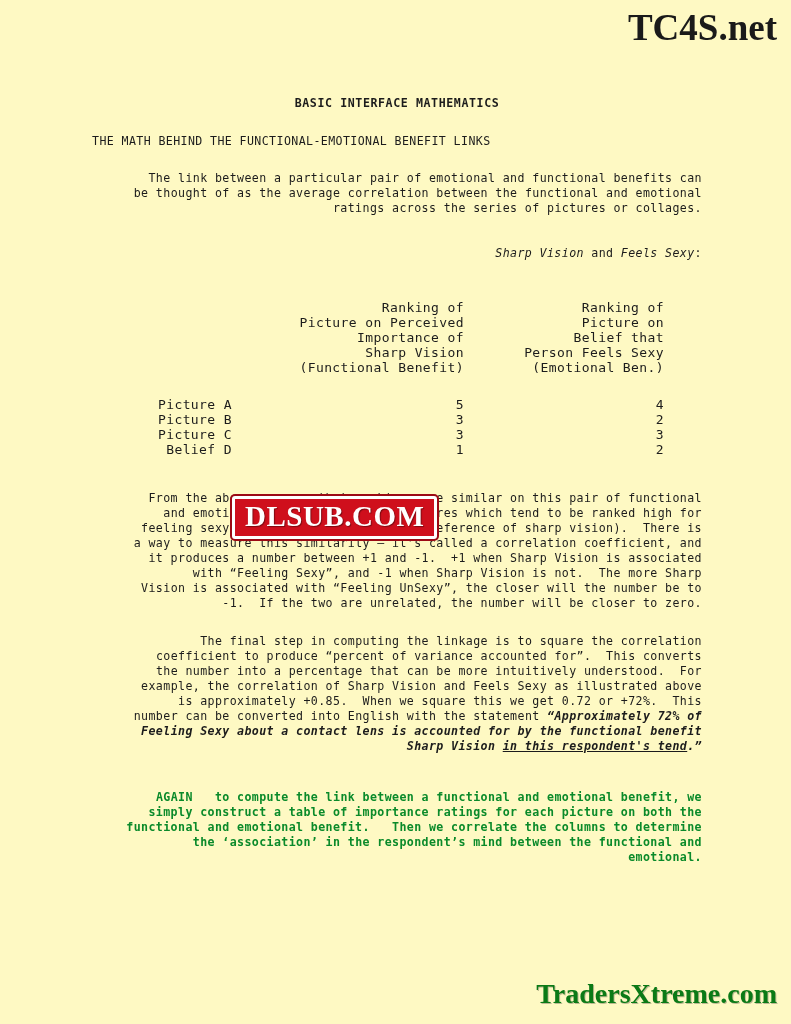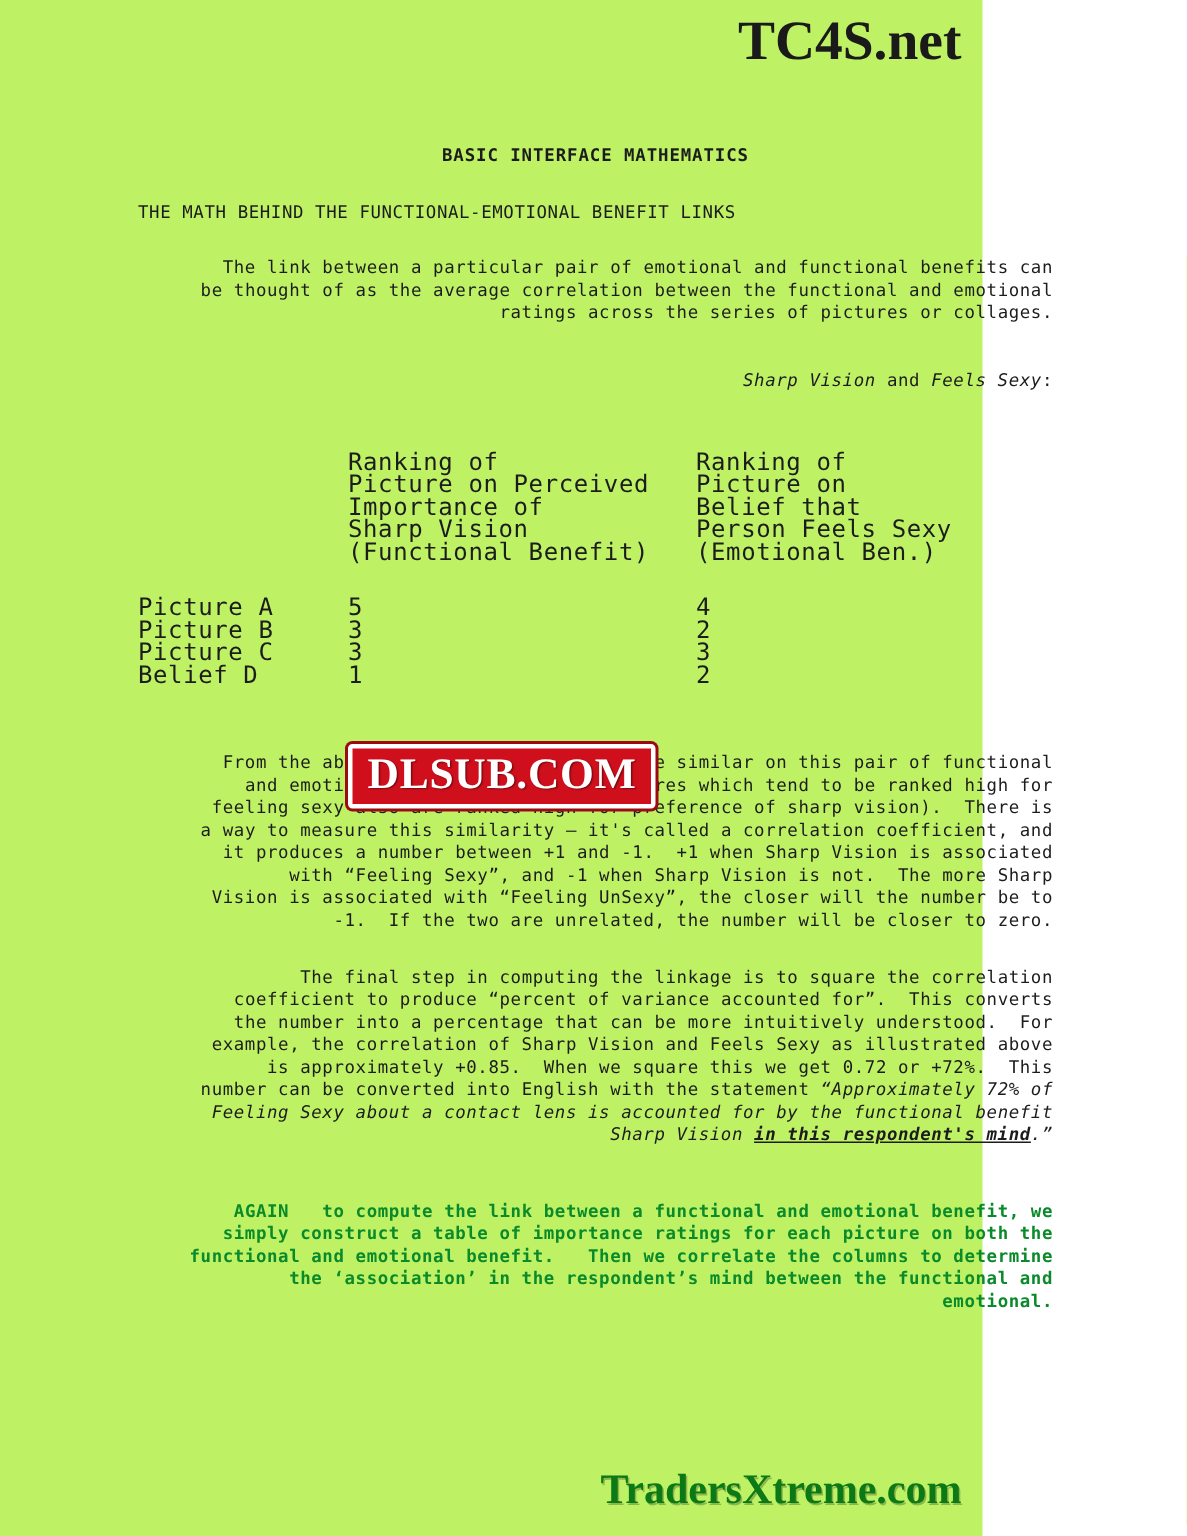--- a/index.html
+++ b/index.html
@@ -16,9 +16,9 @@
   }
   .page {
     position: relative;
-    width: 655px;
+    width: 791px;
     height: 1024px;
-    background: #bef264;
+    background: #fef9c3;
   }
 
   

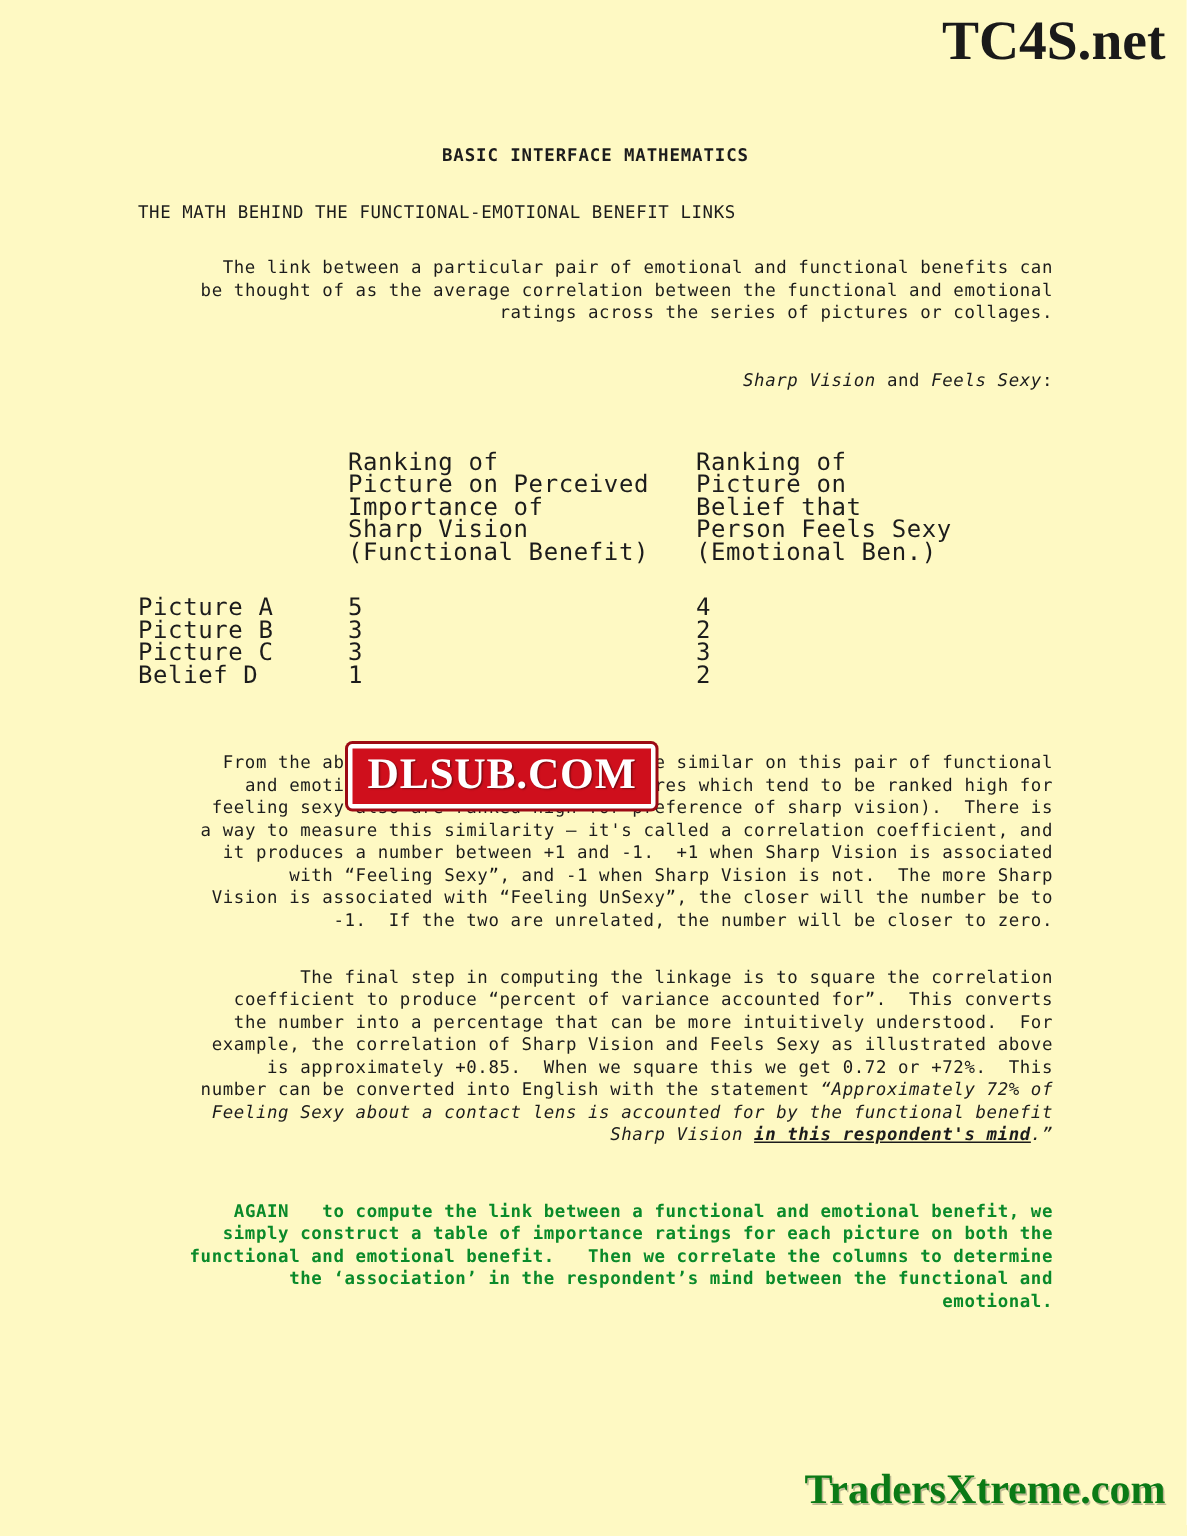--- a/index.html
+++ b/index.html
@@ -98,9 +98,10 @@
   
   table.ranktable {
     border-collapse: collapse;
-    margin: 6px 0 14px 0;
-    font-size: 16px;
+    margin: 6px 0 4px 0;
+    font-size: 13px;
     line-height: 15px;
+    text-align: right;
   }
   table.ranktable td {
     padding: 0;

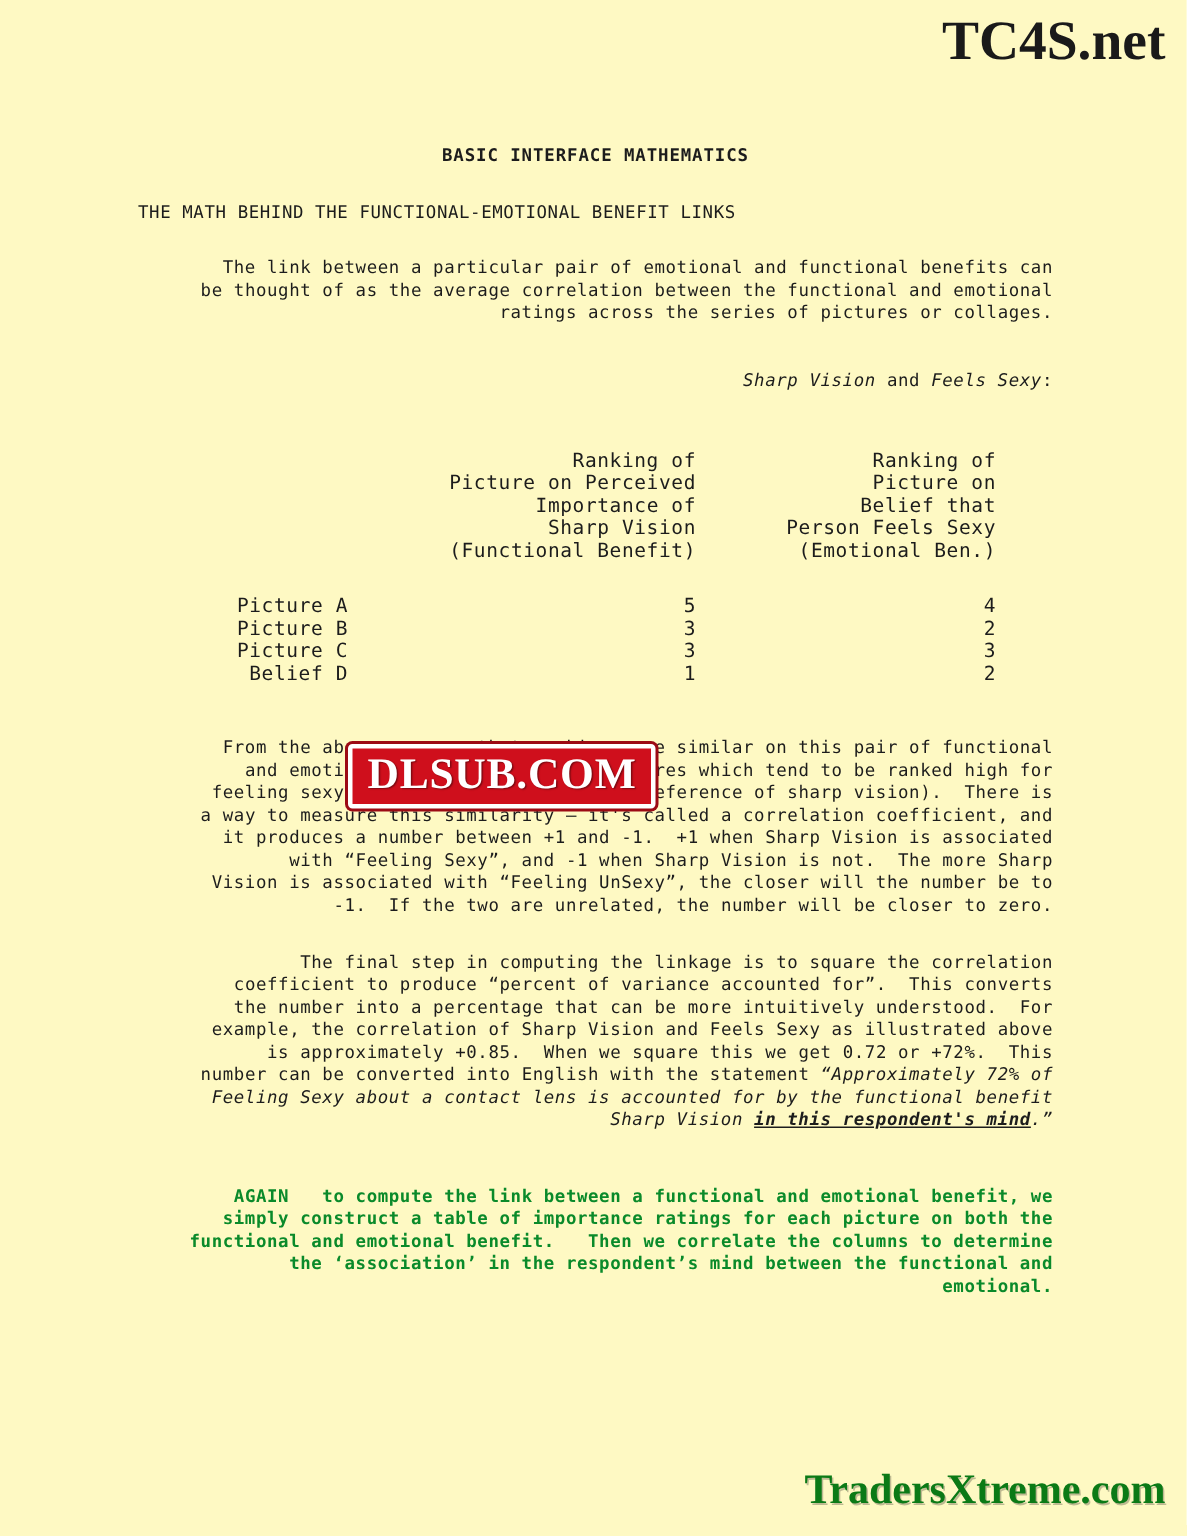--- a/index.html
+++ b/index.html
@@ -88,7 +88,7 @@
   }
 
   .italic { font-style: italic; }
-  .bolditalic { font-weight: normal; font-style: italic; }
+  .bolditalic { font-weight: bold; font-style: italic; }
   .bolditalic-u { font-weight: bold; font-style: italic; text-decoration: underline; }
   .green {
     color: #0a8a2a;

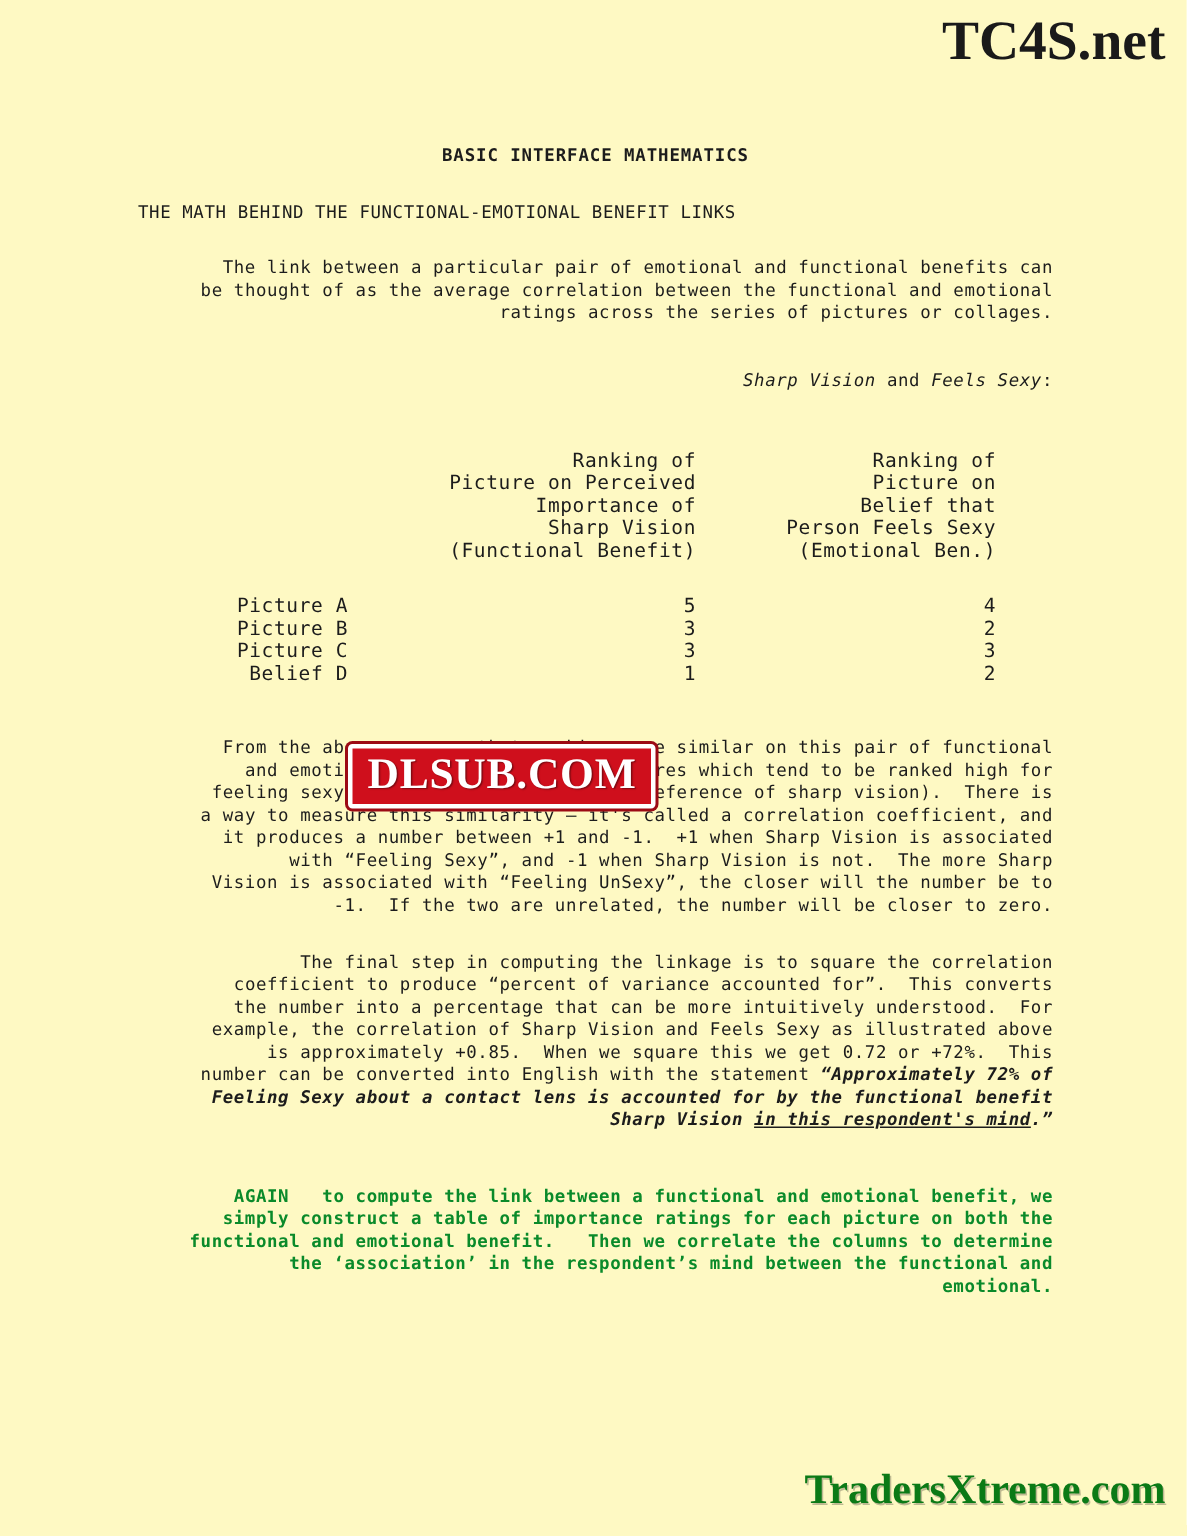--- a/index.html
+++ b/index.html
@@ -206,7 +206,7 @@
 the number into a percentage that can be more intuitively understood.  For
 example, the correlation of Sharp Vision and Feels Sexy as illustrated above
 is approximately +0.85.  When we square this we get 0.72 or +72%.  This
-number can be converted into English with the statement </span><span class="bolditalic">“Approximately 72% of</span><br><span class="bolditalic">Feeling Sexy about a contact lens is accounted for by the functional benefit</span><br><span class="bolditalic">Sharp Vision </span><span class="bolditalic-u">in this respondent's mind</span><span class="bolditalic">.”</span></p>
+number can be converted into English with the statement </span><span class="bolditalic">“Approximately 72% of</span><br><span class="bolditalic">Feeling Sexy about a contact lens is accounted for by the functional benefit</span><br><span class="bolditalic">Sharp Vision </span><span class="bolditalic-u">in this respondent's tend</span><span class="bolditalic">.”</span></p>
 
     <div style="height:8px"></div>
 

